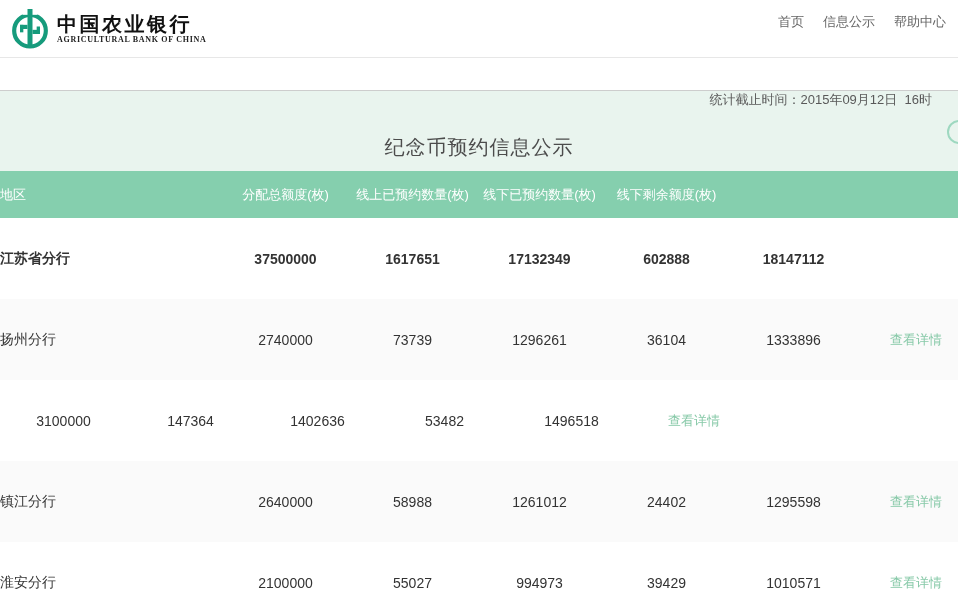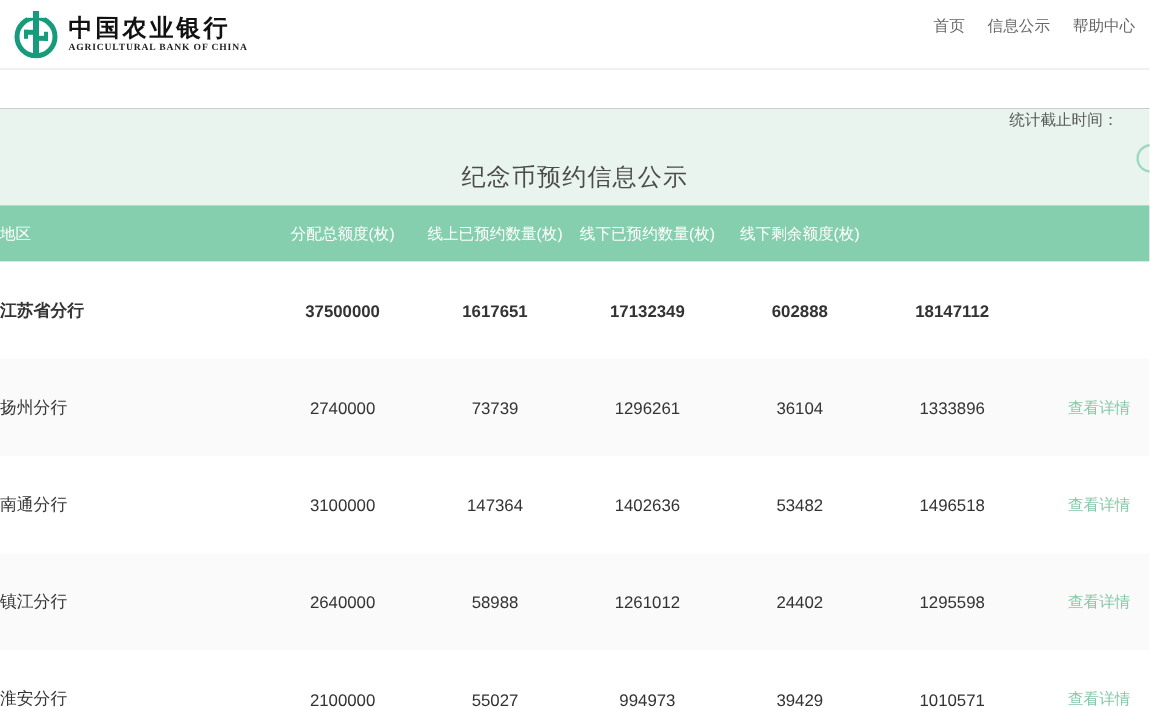--- a/index.html
+++ b/index.html
@@ -97,7 +97,7 @@
 
   <div class="title-band">
     <div class="page-title">纪念币预约信息公示</div>
-    <div class="stats-deadline"><span>统计截止时间：</span></div>
+    <div class="stats-deadline"><span>统计截止时间：</span><span>2015年09月12日  16时</span></div>
     <div class="refresh-icon"></div>
   </div>
 

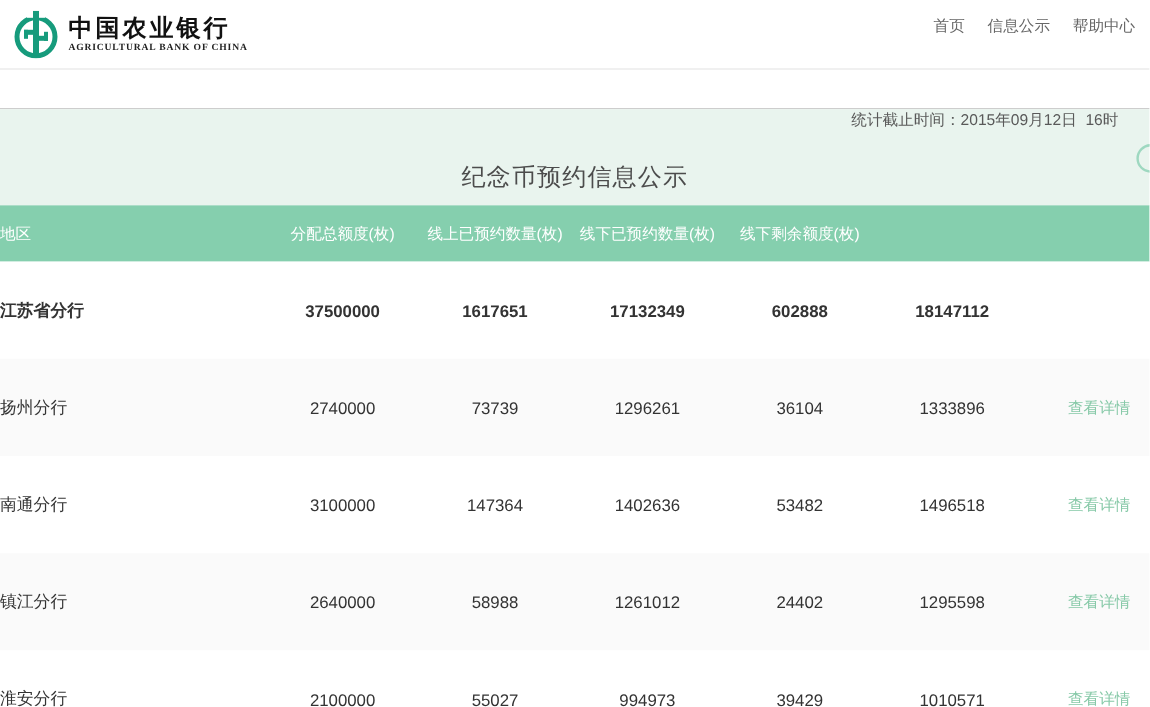--- a/index.html
+++ b/index.html
@@ -132,7 +132,6 @@
     </div>
 
     <div class="trow tbody-row">
-      <div class="c-region">南通分行</div>
       <div class="c-num">3100000</div>
       <div class="c-num">147364</div>
       <div class="c-num">1402636</div>

